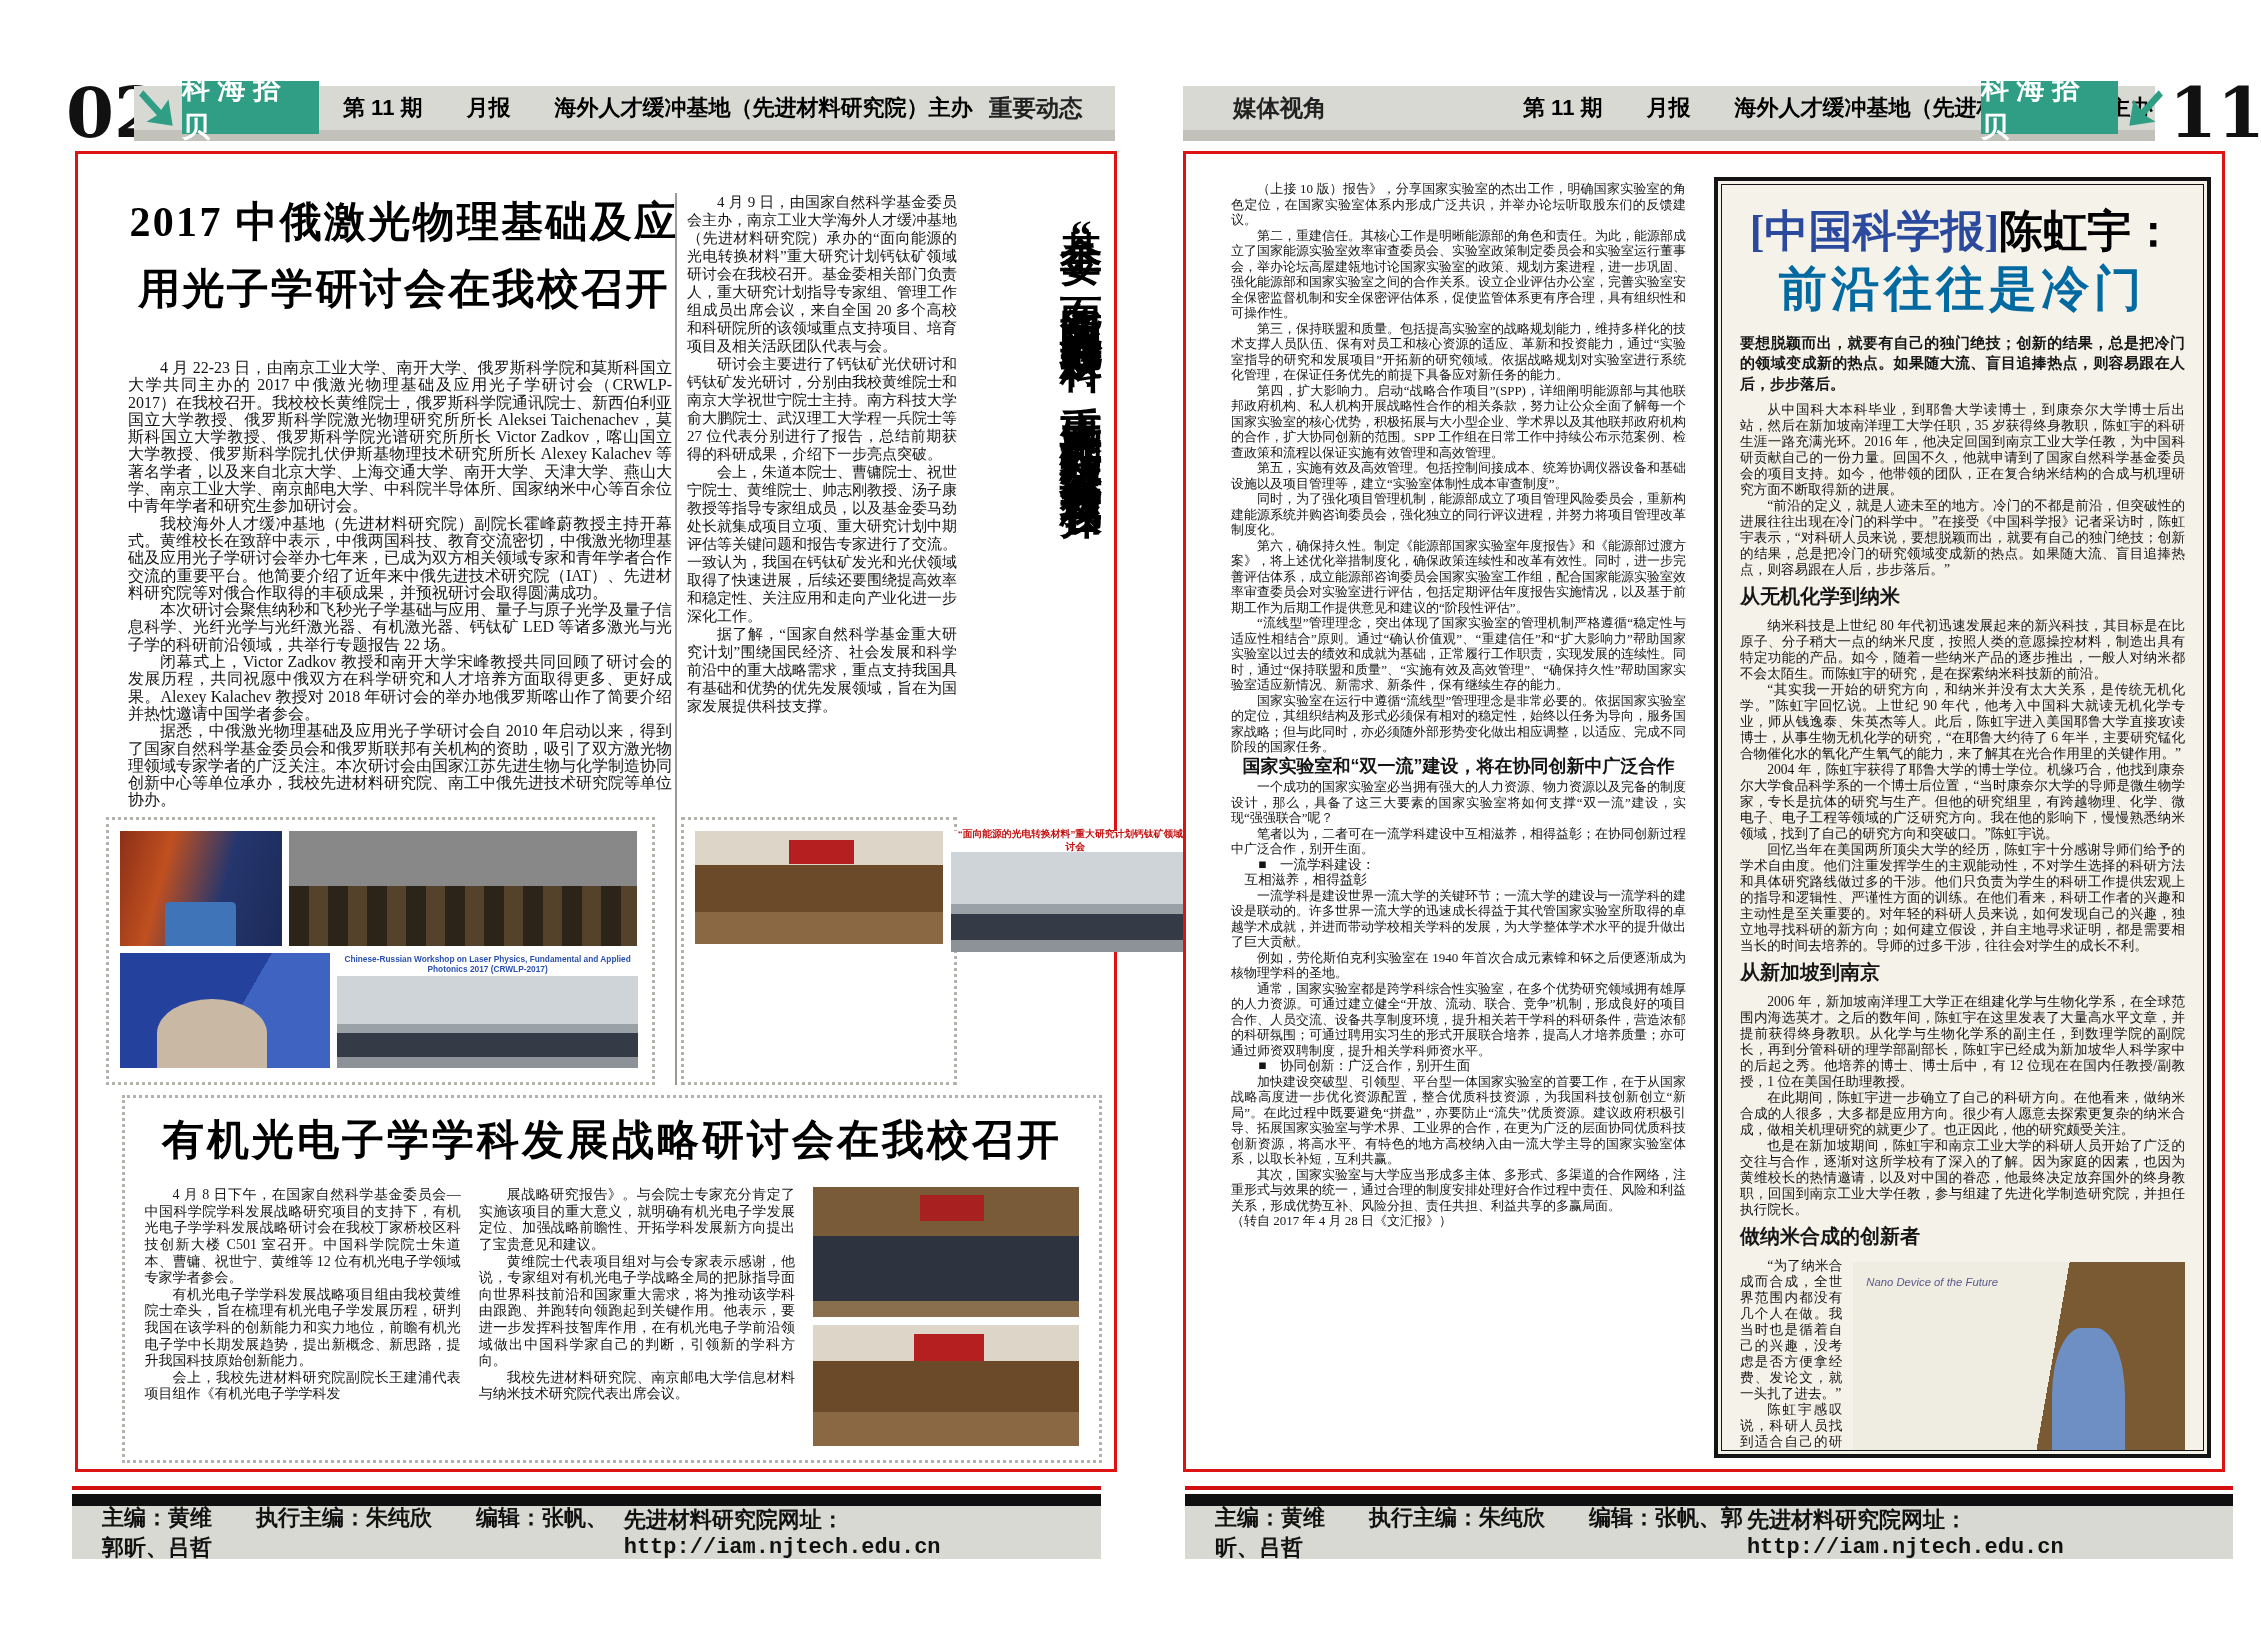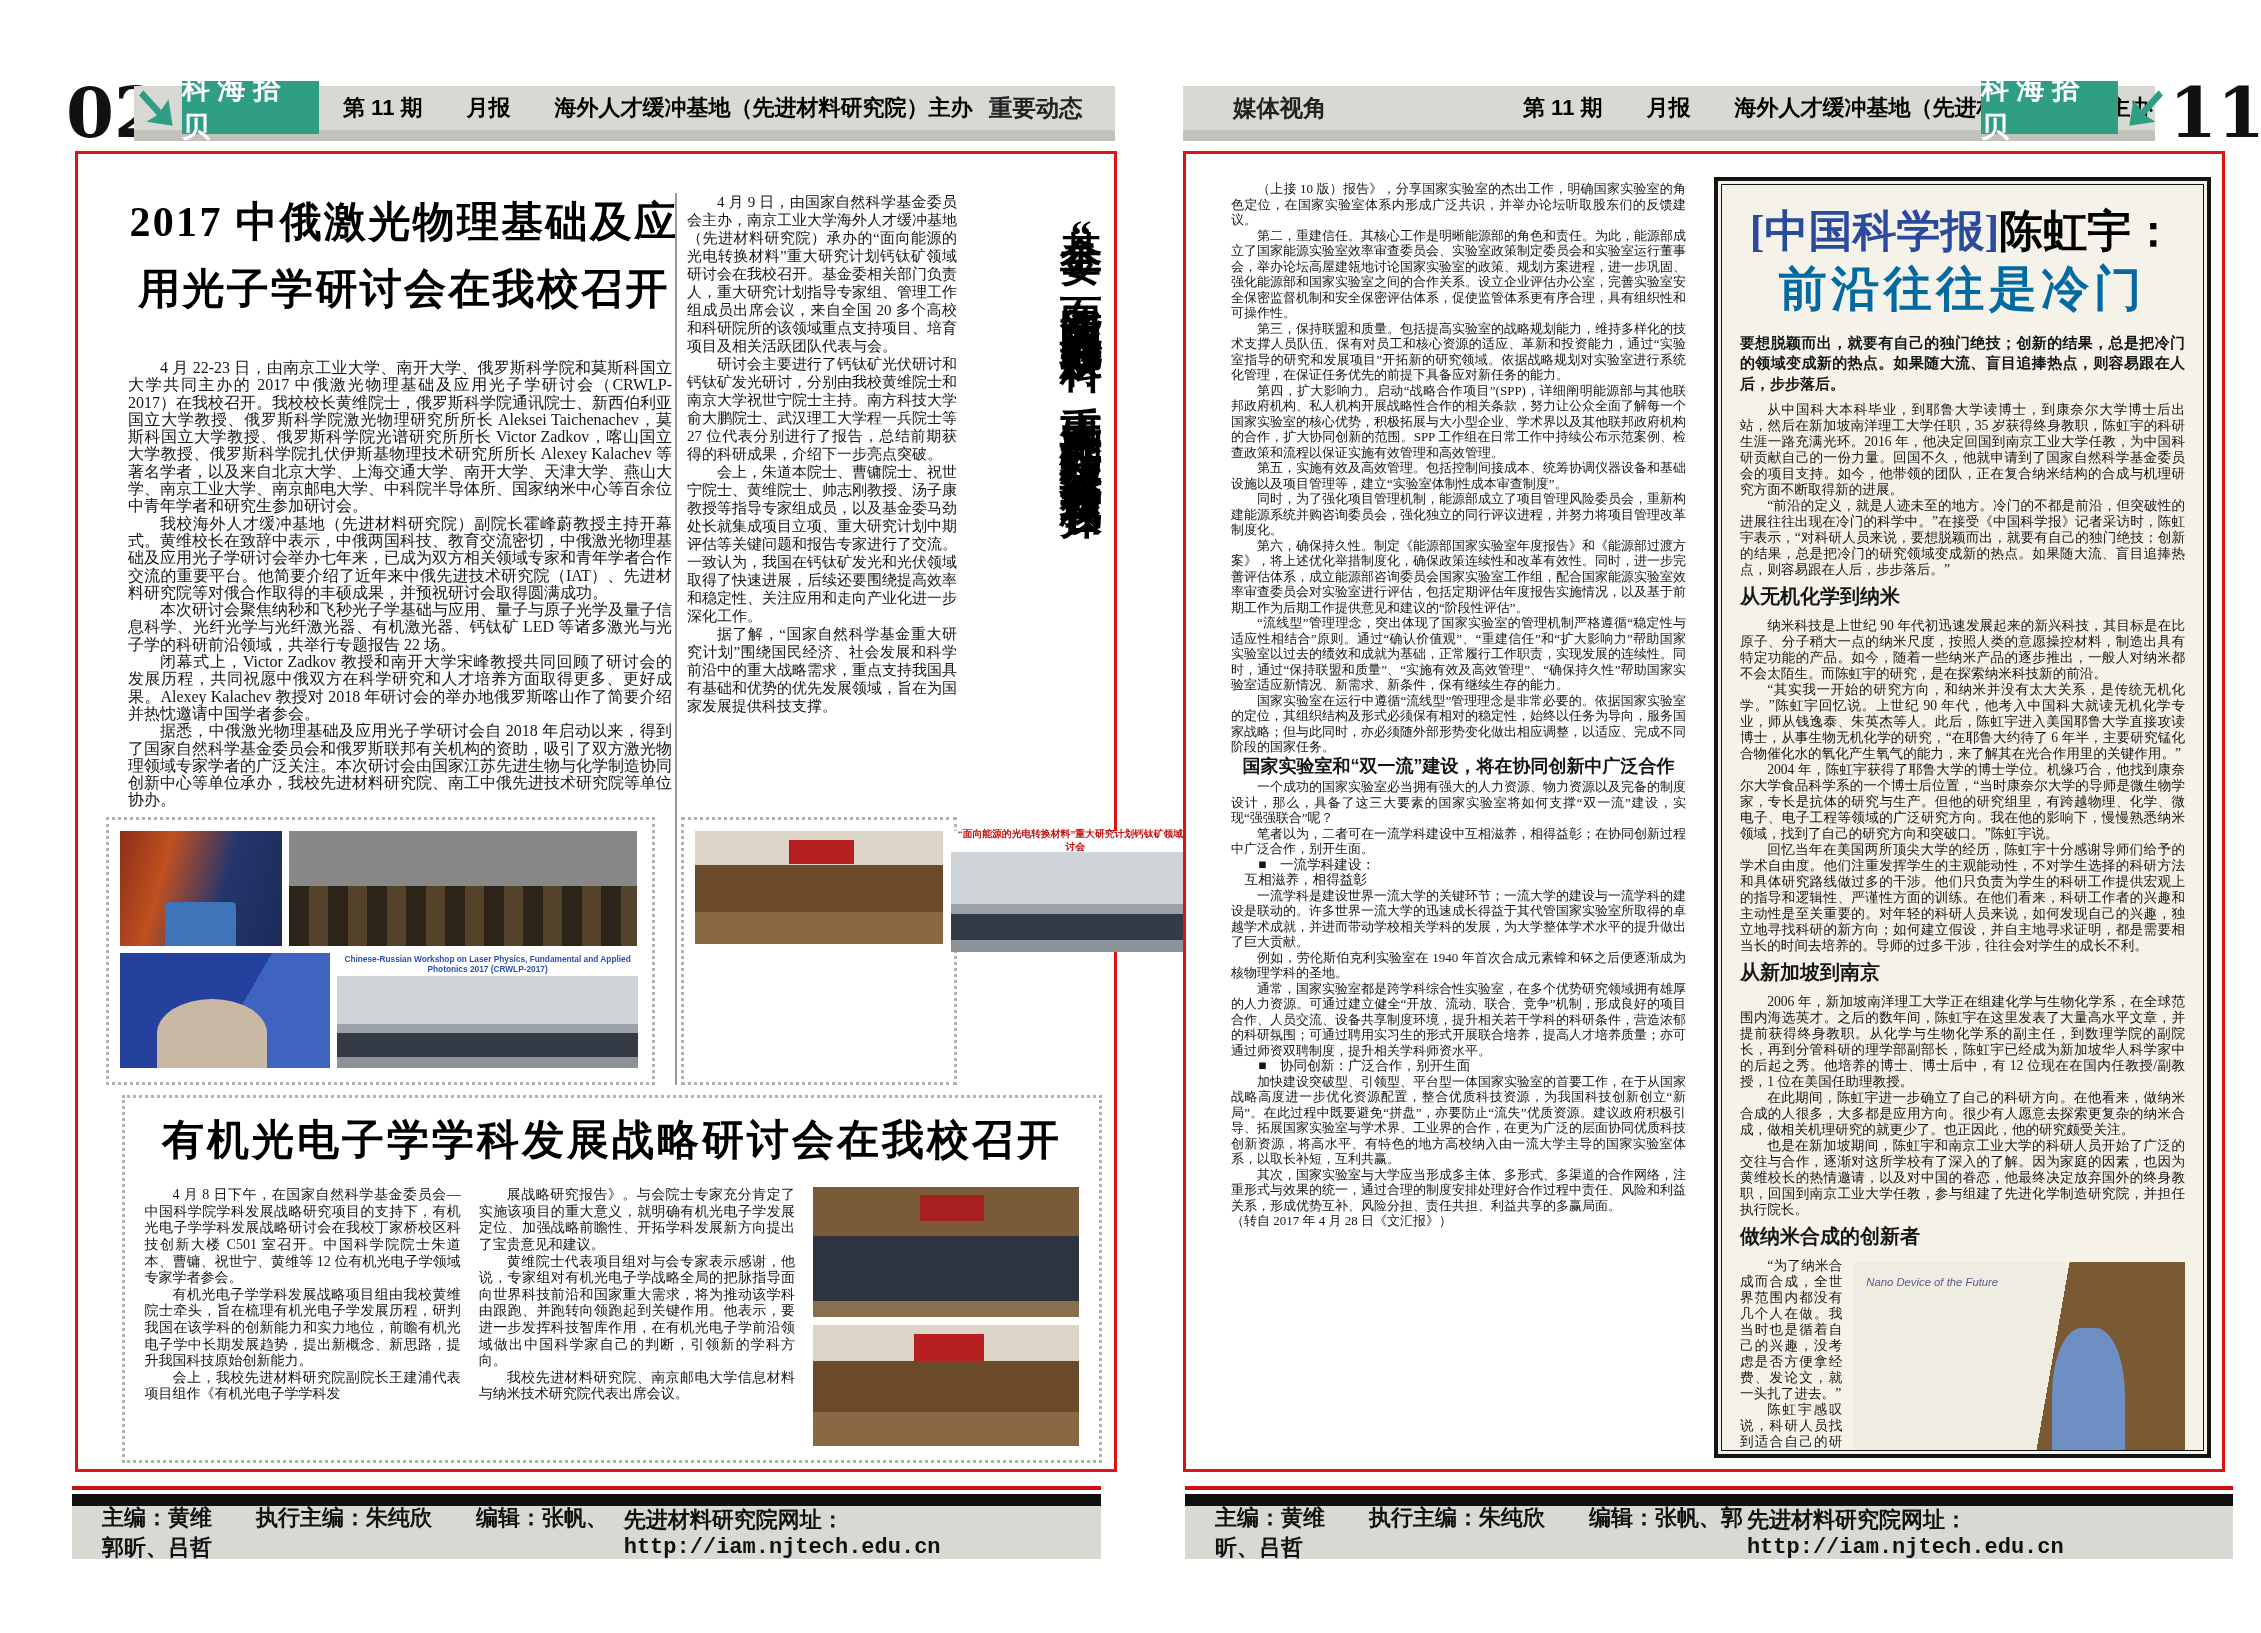--- a/index.html
+++ b/index.html
@@ -214,7 +214,7 @@
           </div>
         <div class="box-h">从无机化学到纳米</div>
         <div>
-            <p>纳米科技是上世纪 90 年代初迅速发展起来的新兴科技，其目标是在比原子、分子稍大一点的纳米尺度，按照人类的意愿操控材料，制造出具有特定功能的产品。如今，随着一些纳米产品的逐步推出，一般人对纳米都不会太陌生。而陈虹宇的研究，是在探索纳米科技新的前沿。</p>
+            <p>纳米科技是上世纪 80 年代初迅速发展起来的新兴科技，其目标是在比原子、分子稍大一点的纳米尺度，按照人类的意愿操控材料，制造出具有特定功能的产品。如今，随着一些纳米产品的逐步推出，一般人对纳米都不会太陌生。而陈虹宇的研究，是在探索纳米科技新的前沿。</p>
             <p>“其实我一开始的研究方向，和纳米并没有太大关系，是传统无机化学。”陈虹宇回忆说。上世纪 90 年代，他考入中国科大就读无机化学专业，师从钱逸泰、朱英杰等人。此后，陈虹宇进入美国耶鲁大学直接攻读博士，从事生物无机化学的研究，“在耶鲁大约待了 6 年半，主要研究锰化合物催化水的氧化产生氧气的能力，来了解其在光合作用里的关键作用。”</p>
             <p>2004 年，陈虹宇获得了耶鲁大学的博士学位。机缘巧合，他找到康奈尔大学食品科学系的一个博士后位置，“当时康奈尔大学的导师是微生物学家，专长是抗体的研究与生产。但他的研究组里，有跨越物理、化学、微电子、电子工程等领域的广泛研究方向。我在他的影响下，慢慢熟悉纳米领域，找到了自己的研究方向和突破口。”陈虹宇说。</p>
             <p>回忆当年在美国两所顶尖大学的经历，陈虹宇十分感谢导师们给予的学术自由度。他们注重发挥学生的主观能动性，不对学生选择的科研方法和具体研究路线做过多的干涉。他们只负责为学生的科研工作提供宏观上的指导和逻辑性、严谨性方面的训练。在他们看来，科研工作者的兴趣和主动性是至关重要的。对年轻的科研人员来说，如何发现自己的兴趣，独立地寻找科研的新方向；如何建立假设，并自主地寻求证明，都是需要相当长的时间去培养的。导师的过多干涉，往往会对学生的成长不利。</p>

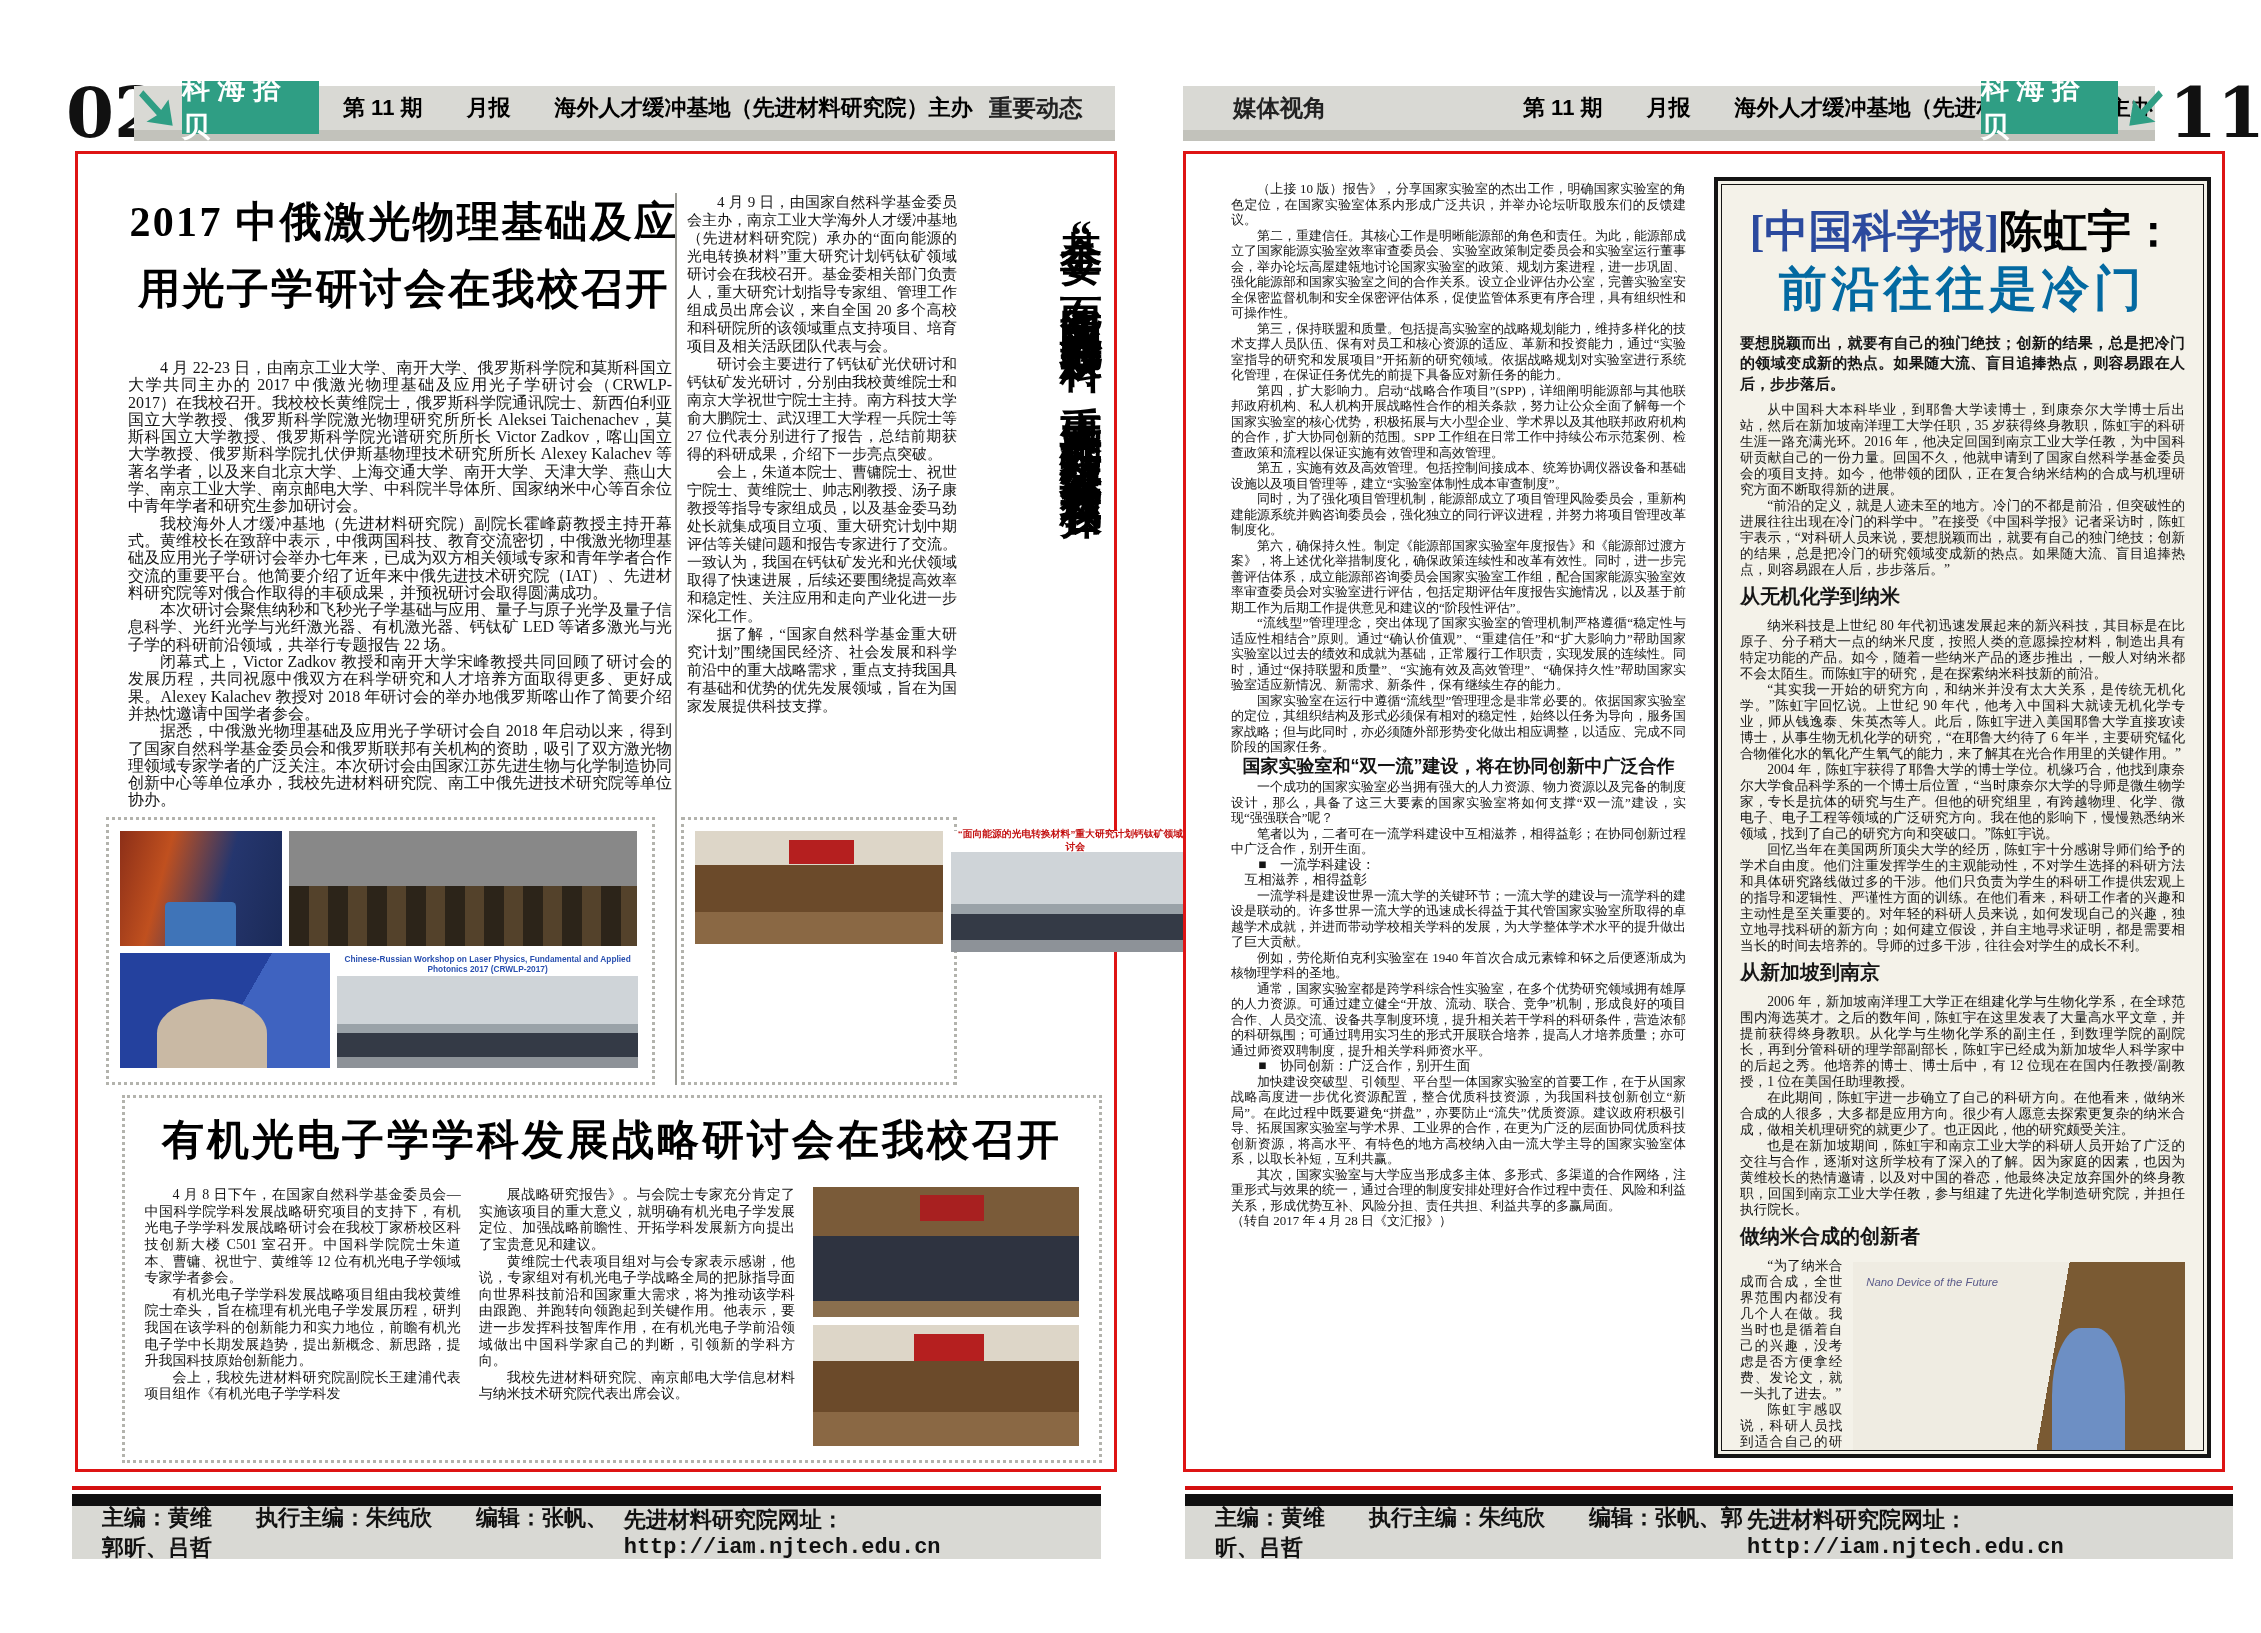--- a/index.html
+++ b/index.html
@@ -113,7 +113,7 @@
       <p>我校海外人才缓冲基地（先进材料研究院）副院长霍峰蔚教授主持开幕式。黄维校长在致辞中表示，中俄两国科技、教育交流密切，中俄激光物理基础及应用光子学研讨会举办七年来，已成为双方相关领域专家和青年学者合作交流的重要平台。他简要介绍了近年来中俄先进技术研究院（IAT）、先进材料研究院等对俄合作取得的丰硕成果，并预祝研讨会取得圆满成功。</p>
       <p>本次研讨会聚焦纳秒和飞秒光子学基础与应用、量子与原子光学及量子信息科学、光纤光学与光纤激光器、有机激光器、钙钛矿 LED 等诸多激光与光子学的科研前沿领域，共举行专题报告 22 场。</p>
       <p>闭幕式上，Victor Zadkov 教授和南开大学宋峰教授共同回顾了研讨会的发展历程，共同祝愿中俄双方在科学研究和人才培养方面取得更多、更好成果。Alexey Kalachev 教授对 2018 年研讨会的举办地俄罗斯喀山作了简要介绍并热忱邀请中国学者参会。</p>
-      <p>据悉，中俄激光物理基础及应用光子学研讨会自 2018 年启动以来，得到了国家自然科学基金委员会和俄罗斯联邦有关机构的资助，吸引了双方激光物理领域专家学者的广泛关注。本次研讨会由国家江苏先进生物与化学制造协同创新中心等单位承办，我校先进材料研究院、南工中俄先进技术研究院等单位协办。</p>
+      <p>据悉，中俄激光物理基础及应用光子学研讨会自 2010 年启动以来，得到了国家自然科学基金委员会和俄罗斯联邦有关机构的资助，吸引了双方激光物理领域专家学者的广泛关注。本次研讨会由国家江苏先进生物与化学制造协同创新中心等单位承办，我校先进材料研究院、南工中俄先进技术研究院等单位协办。</p>
     </div>
 
   <div class="abs vline" style="left:597px;top:39px;height:892px"></div>

